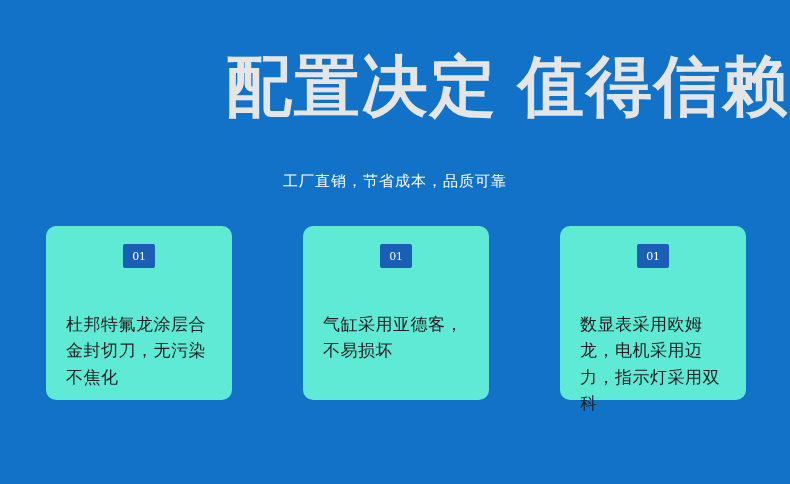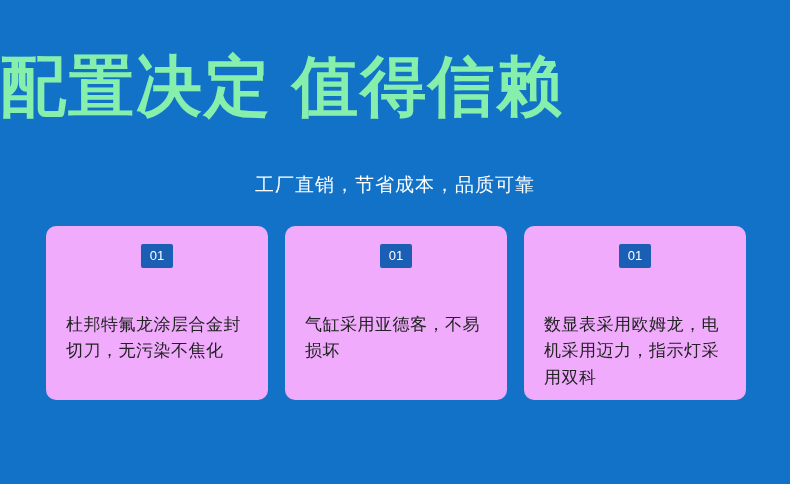--- a/index.html
+++ b/index.html
@@ -25,8 +25,8 @@
     top: 52px;
     left: 0;
     width: 790px;
-    text-align: left;
-    color: #86efac;
+    text-align: right;
+    color: #e5e5e5;
     font-size: 66px;
     font-weight: bold;
     letter-spacing: 2px;

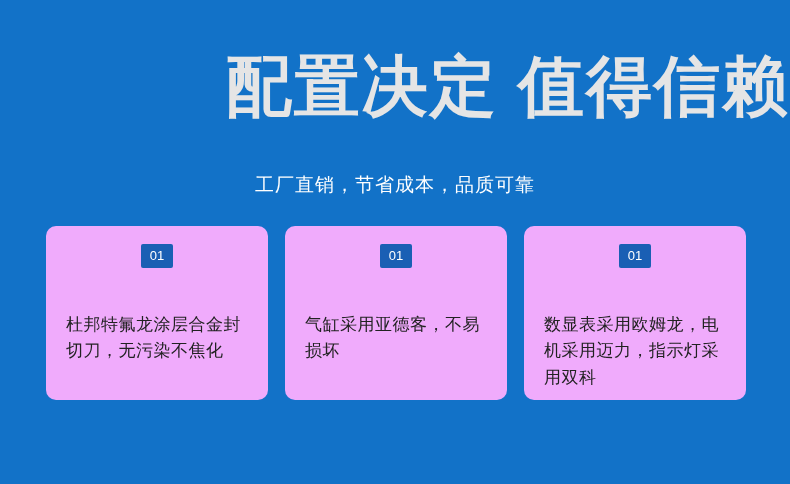--- a/index.html
+++ b/index.html
@@ -40,7 +40,7 @@
     width: 790px;
     text-align: center;
     color: #ffffff;
-    font-size: 19px;
+    font-size: 15px;
     font-weight: normal;
     letter-spacing: 1px;
   }

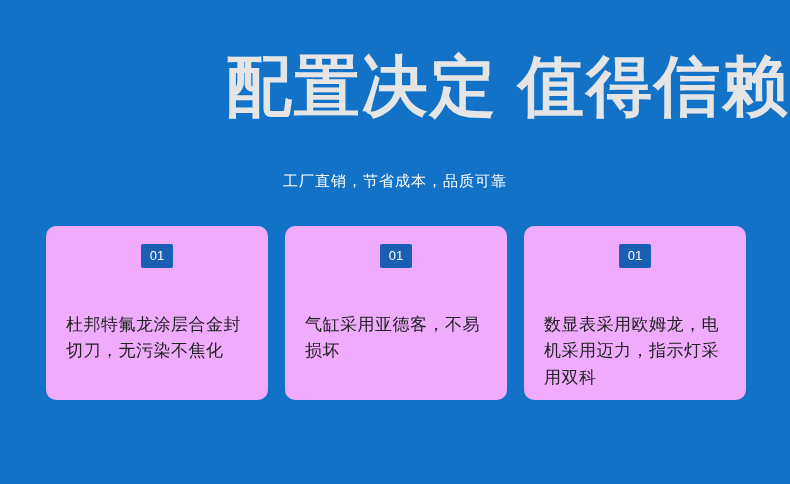--- a/index.html
+++ b/index.html
@@ -53,13 +53,14 @@
     justify-content: space-between;
   }
   .card {
-    width: 222px;
+    width: 186px;
     height: 174px;
-    background: #f0abfc;
+    background: #5eead4;
     border-radius: 10px;
     box-sizing: border-box;
     padding: 18px 20px 16px 20px;
     position: relative;
+    font-family: Liberation Serif, serif;
   }
   .badge {
     display: block;

